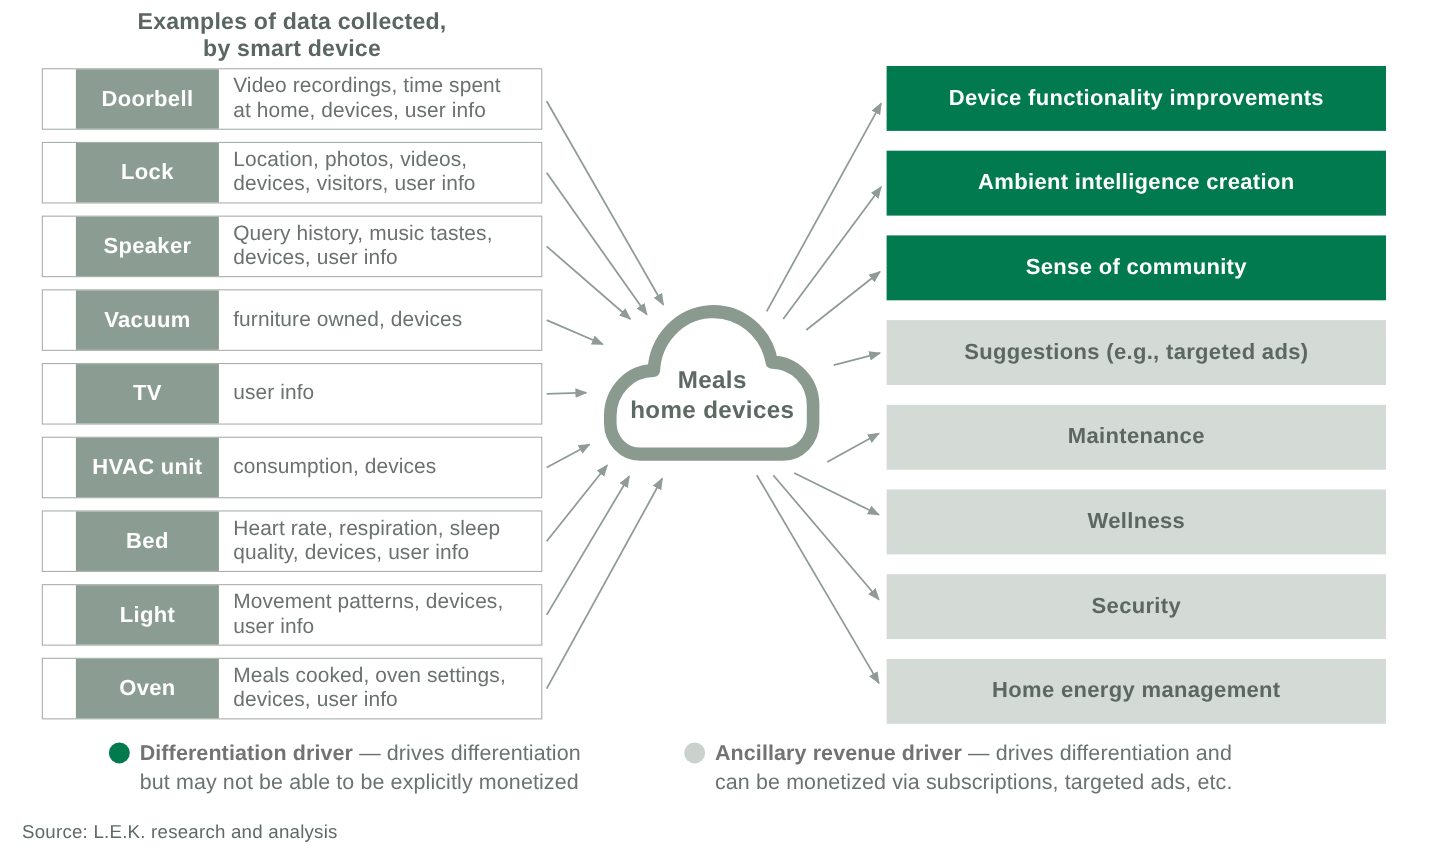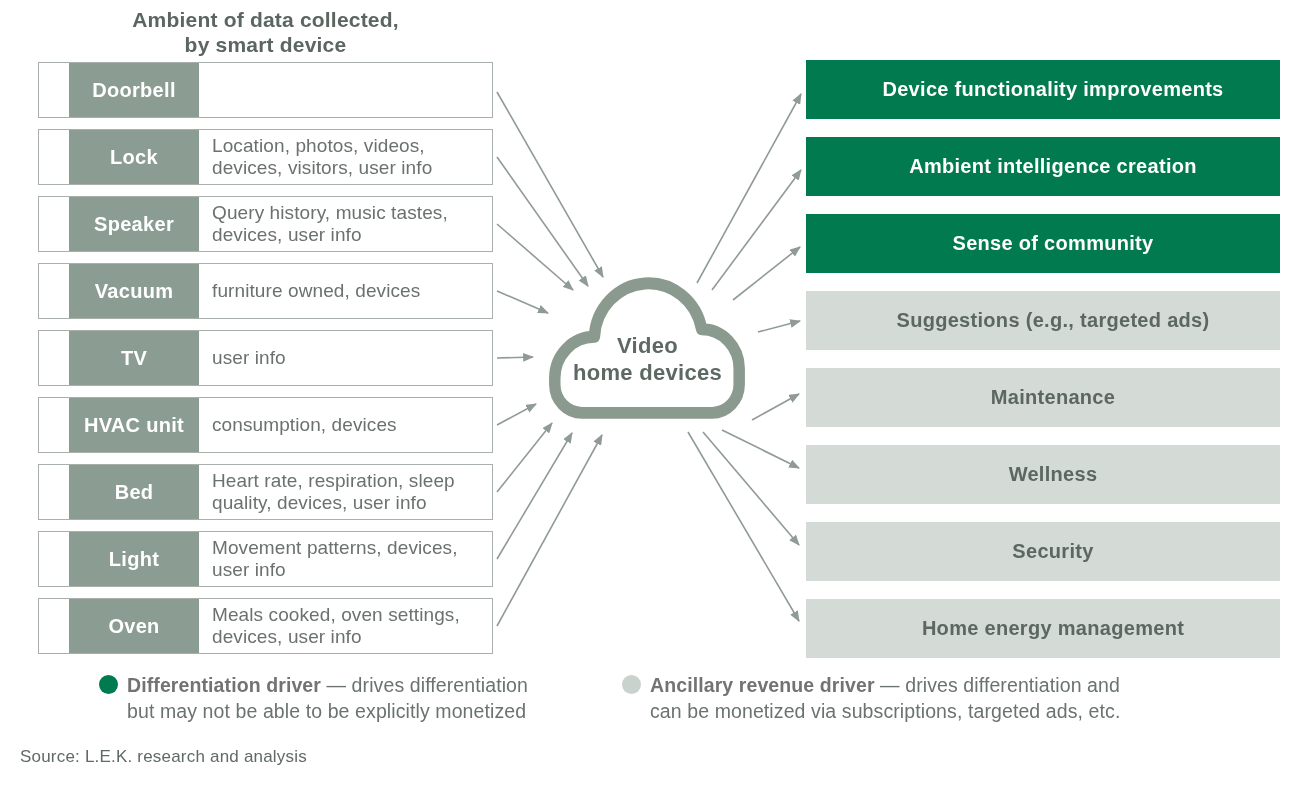--- a/index.html
+++ b/index.html
@@ -94,7 +94,7 @@
   </svg>
 
   <div class="col-title left">
-    <div>Ambient of data collected,</div>
+    <div>Examples of data collected,</div>
     <div>by smart device</div>
   </div>
 

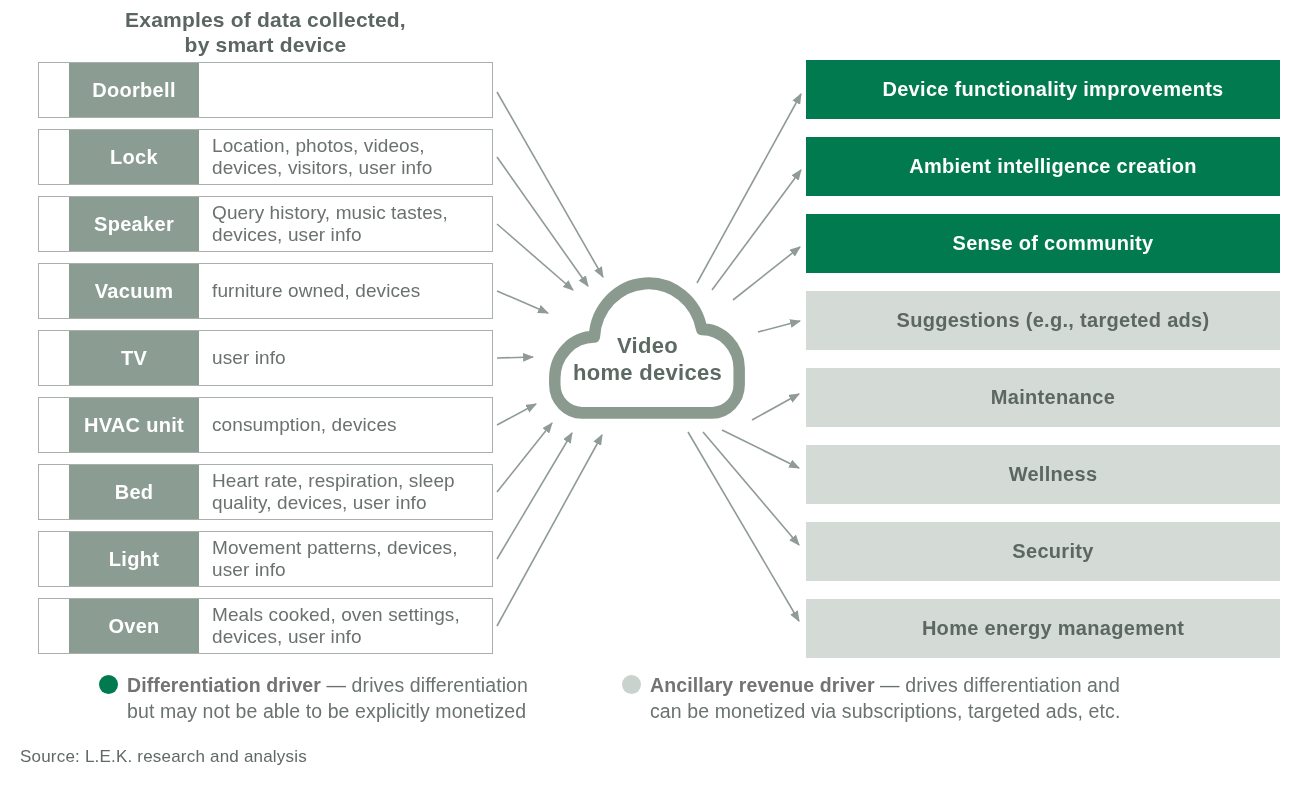--- a/index.html
+++ b/index.html
@@ -101,6 +101,10 @@
   <div class="rows">
     <div class="row">
       <div class="row-label">Doorbell</div>
+      <div class="row-desc">
+        <span>Video recordings, time spent</span>
+        <span>at home, devices, user info</span>
+      </div>
     </div>
     <div class="row">
       <div class="row-label">Lock</div>

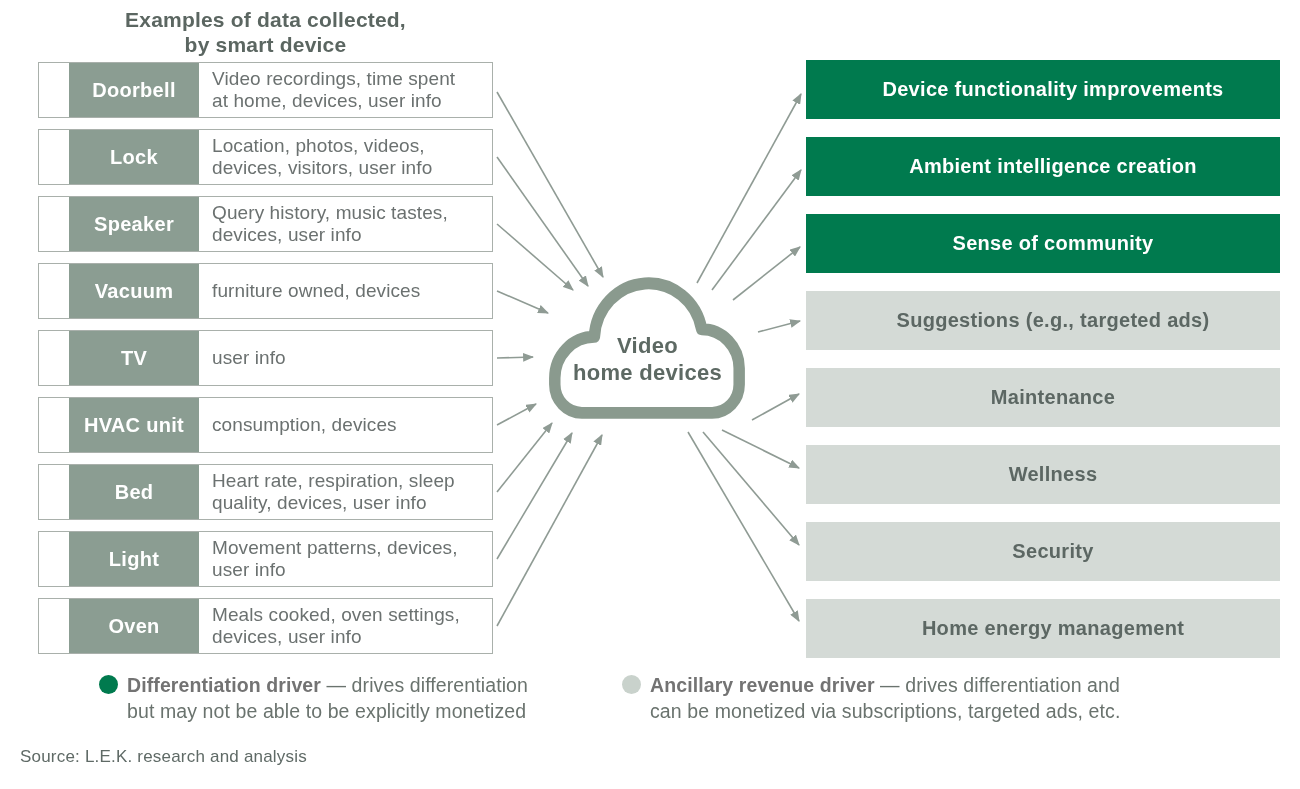--- a/index.html
+++ b/index.html
@@ -31,7 +31,7 @@
   .bars{position:absolute;left:806px;top:60px;display:flex;flex-direction:column;gap:18px;}
   .bar{
     width:454px;height:59px;display:flex;align-items:center;justify-content:center;
-    font-weight:bold;font-size:20px;letter-spacing:.3px;text-align:center;padding-left:20px;
+    font-weight:bold;font-size:20px;letter-spacing:.3px;text-align:center;
   }
   .bar.green{background:#007a4e;color:#ffffff;}
   .bar.gray{background:#d4dad6;color:#5c6763;}

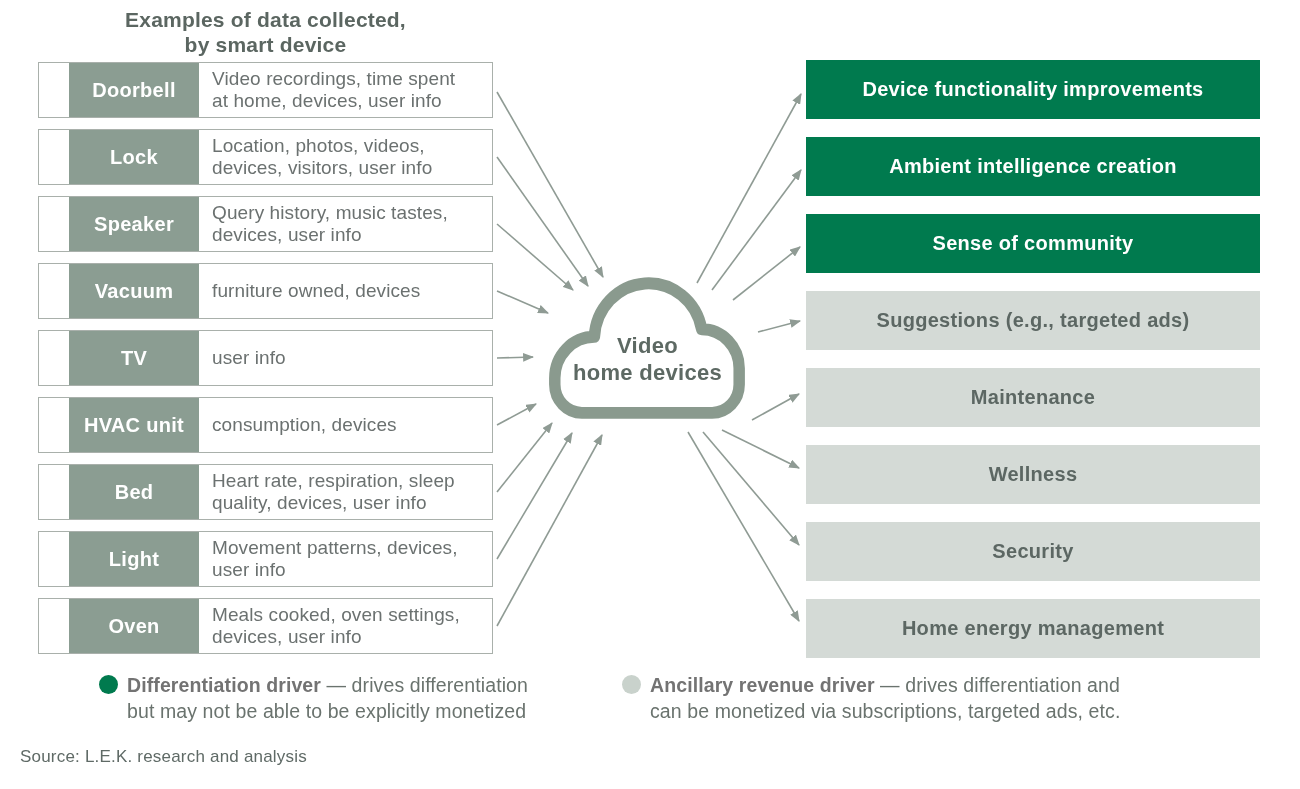--- a/index.html
+++ b/index.html
@@ -165,7 +165,7 @@
     <path d="M 45 137 A 26 26 0 0 1 19 111 L 19 105 A 38 38 0 0 1 57 67 A 52 52 0 0 1 160 60 A 36 36 0 0 1 196 96 L 196 111 A 26 26 0 0 1 170 137 Z" fill="#ffffff" stroke="#8a9a8e" stroke-width="11" stroke-linejoin="round" stroke-linecap="round"></path>
   </svg>
   <div class="cloud-label">
-    <div>Video</div>
+    <div>Meals</div>
     <div>home devices</div>
   </div>
 

